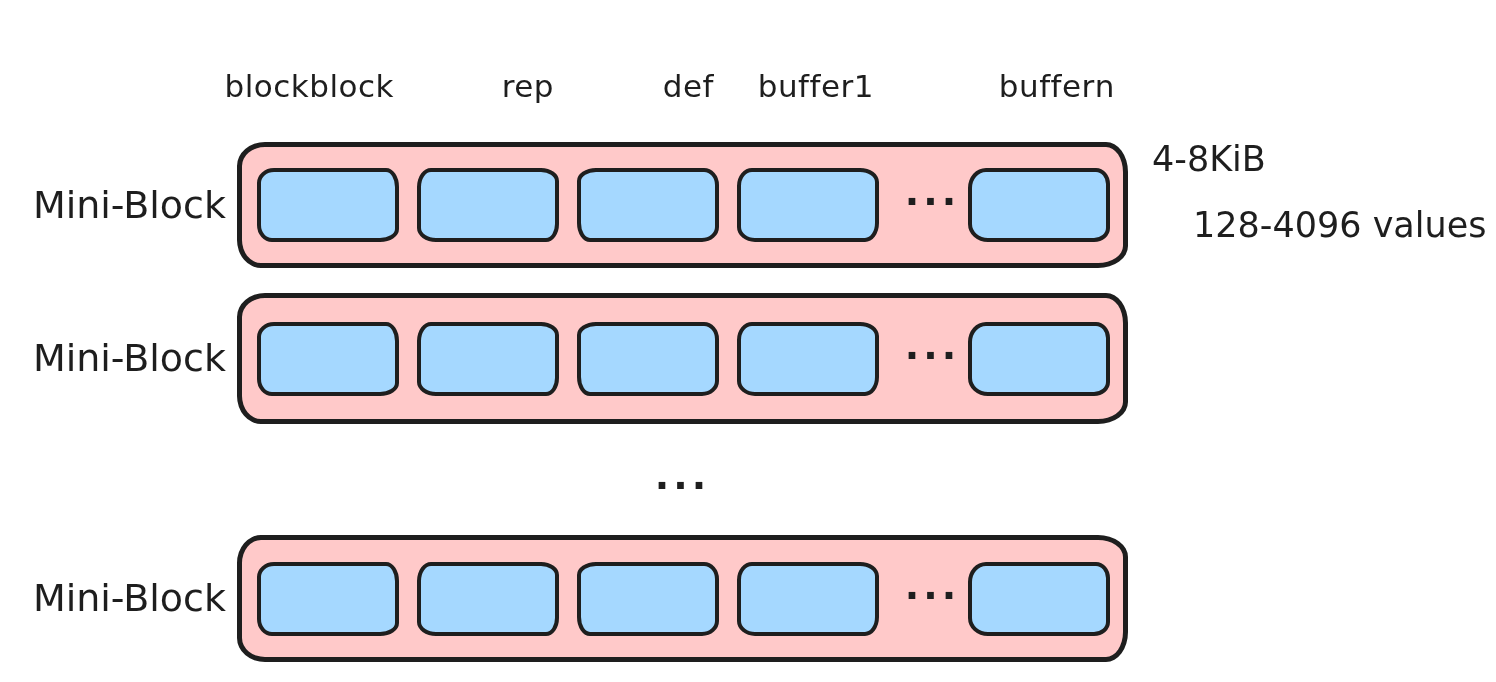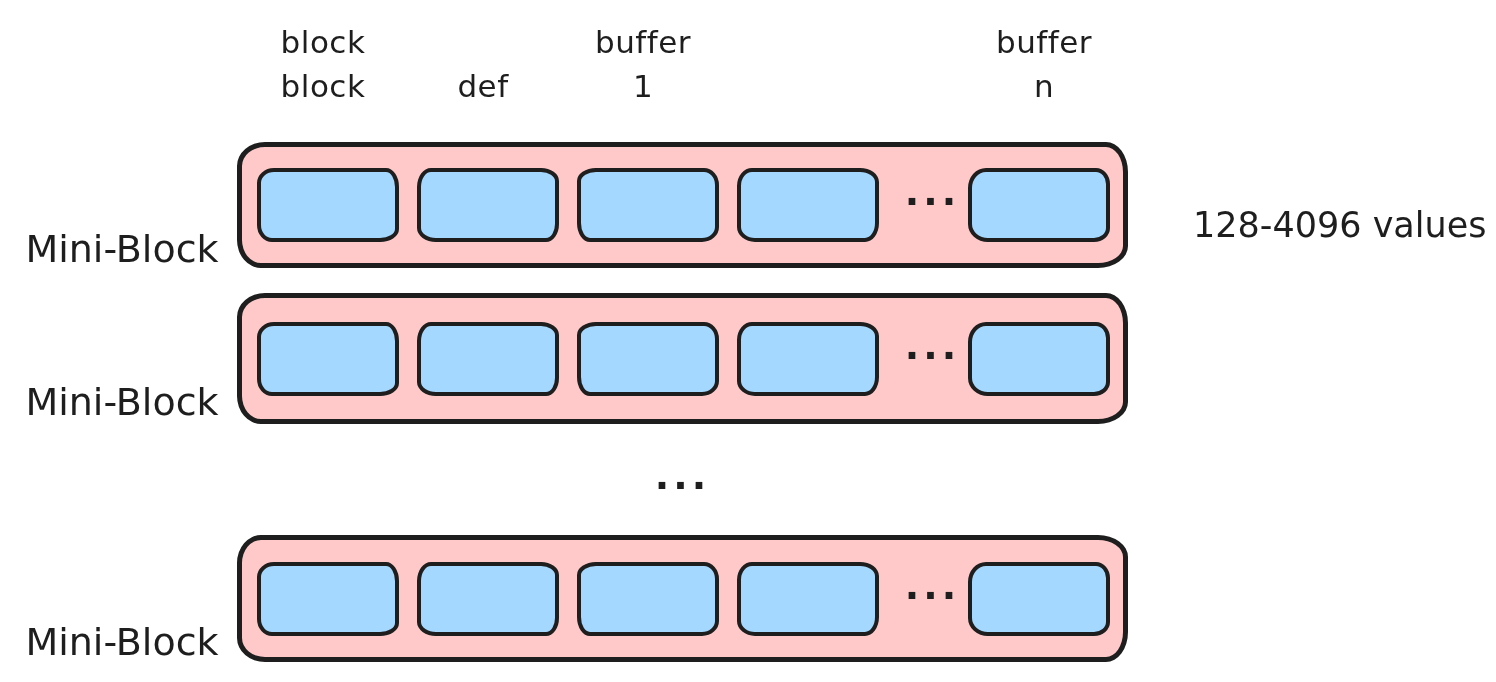--- a/index.html
+++ b/index.html
@@ -39,7 +39,7 @@
     flex: none;
     margin-right: 18px;
     display: flex;
-    flex-direction: column;
+    flex-direction: row;
     justify-content: flex-end;
     align-items: center;
     text-align: center;

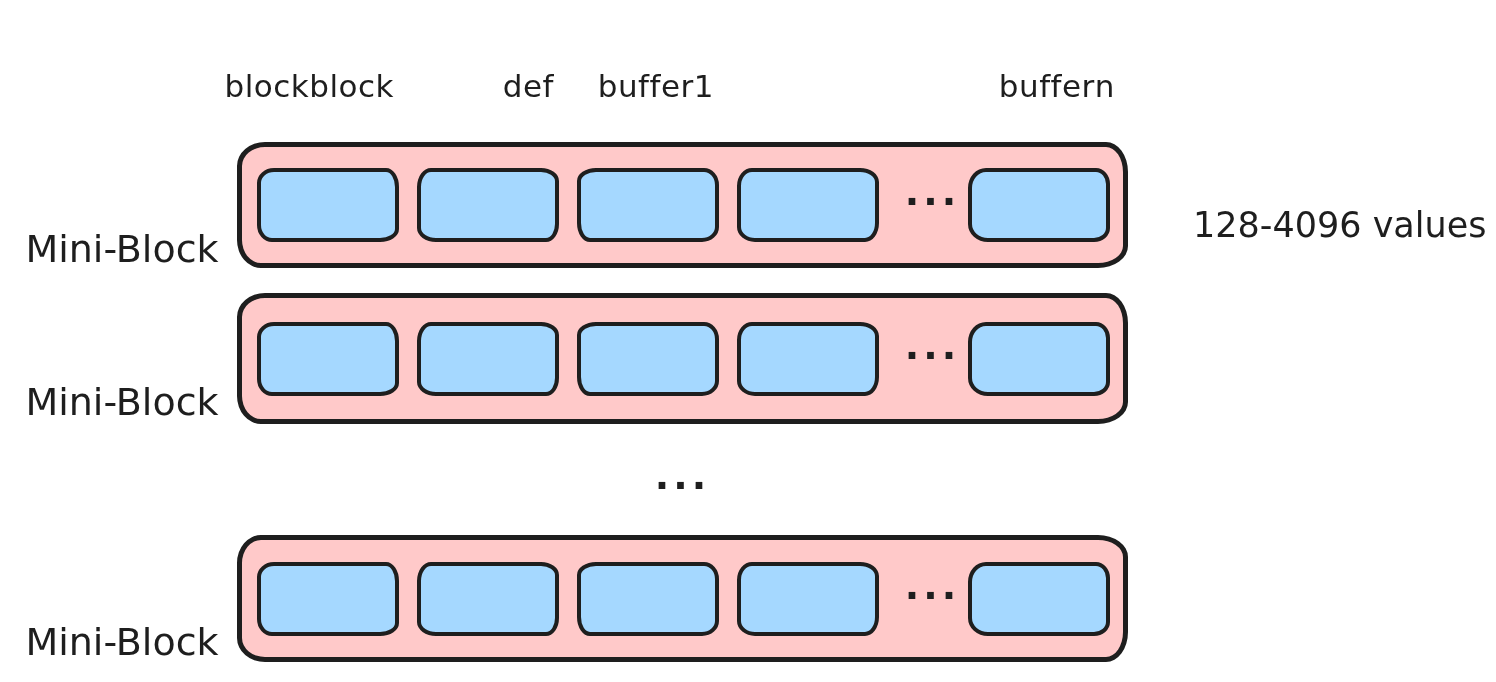--- a/index.html
+++ b/index.html
@@ -141,6 +141,9 @@
       <span>block</span>
     </div>
     <div class="col-cell">
+      <span>rep</span>
+    </div>
+    <div class="col-cell">
       <span>def</span>
     </div>
     <div class="col-cell">

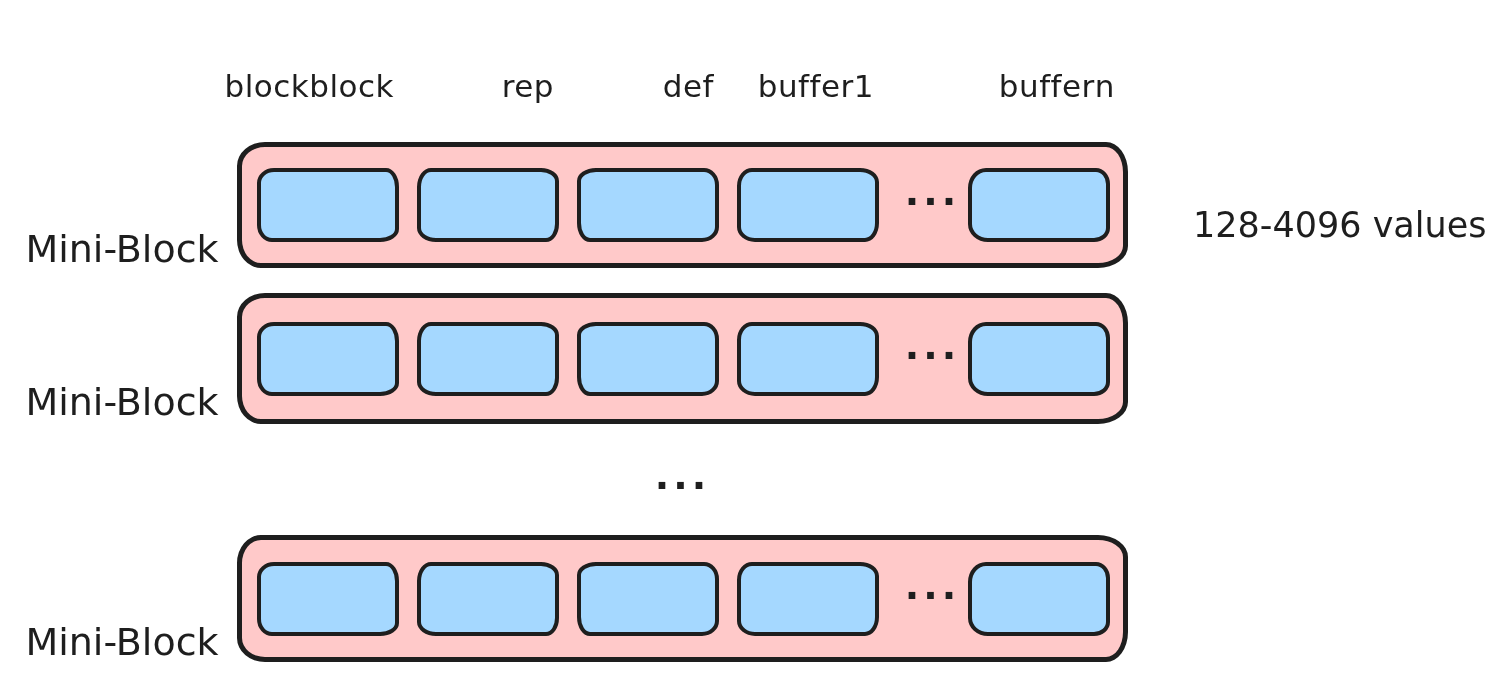--- a/index.html
+++ b/index.html
@@ -198,6 +198,7 @@
     <div class="buffer-box"></div>
   </div>
 
+  <div class="annotation ann-1">4-8KiB</div>
   <div class="annotation ann-2">128-4096 values</div>
 
 </div>

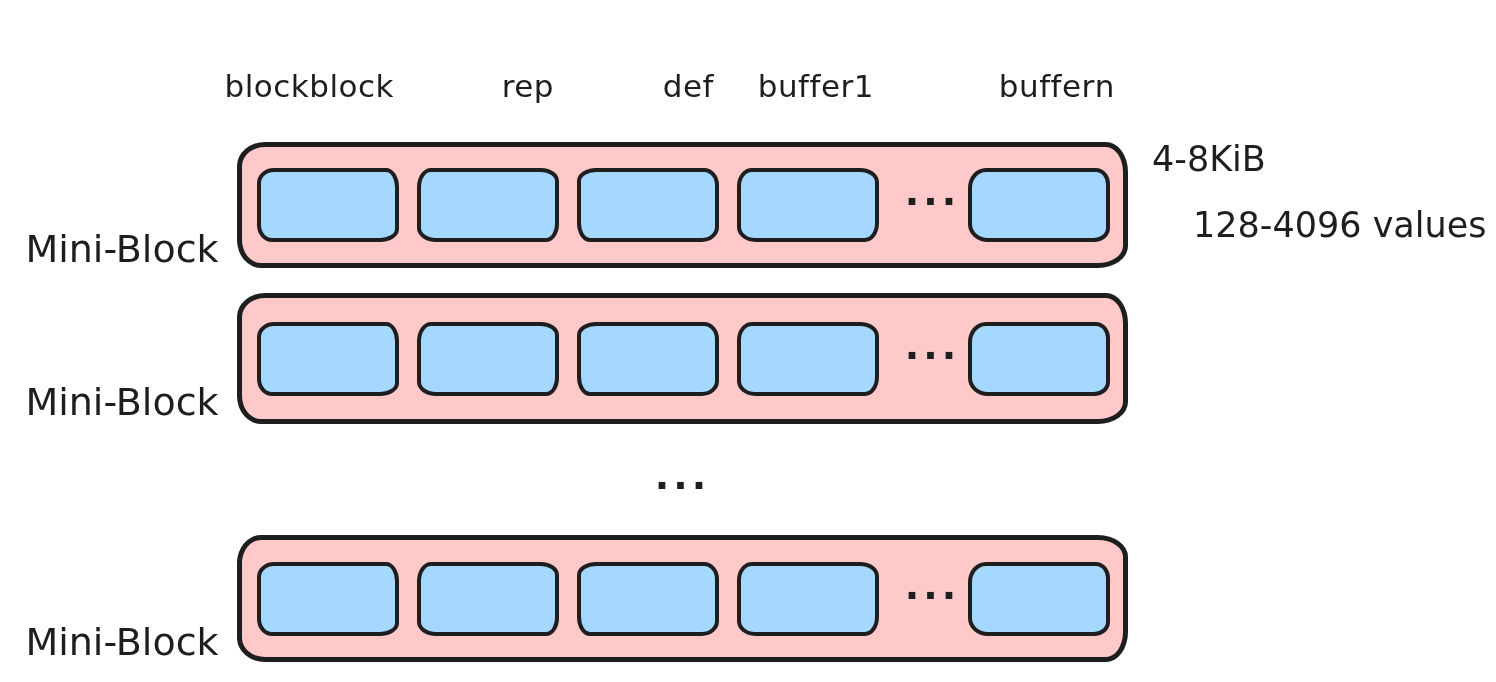--- a/index.html
+++ b/index.html
@@ -96,11 +96,10 @@
     position: absolute;
     left: 18px;
     width: 208px;
-    text-align: center;
+    text-align: right;
     font-size: 38px;
     line-height: 50px;
     white-space: nowrap;
-    margin-top: 44px;
   }
   .mini-label.l1 { top: 180px; }
   .mini-label.l2 { top: 333px; }

